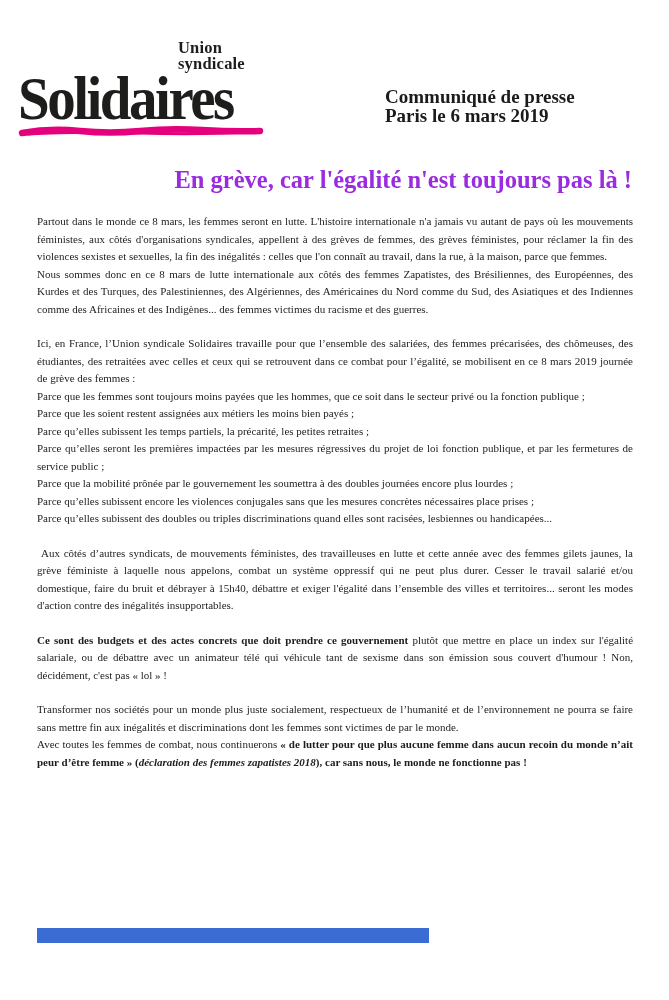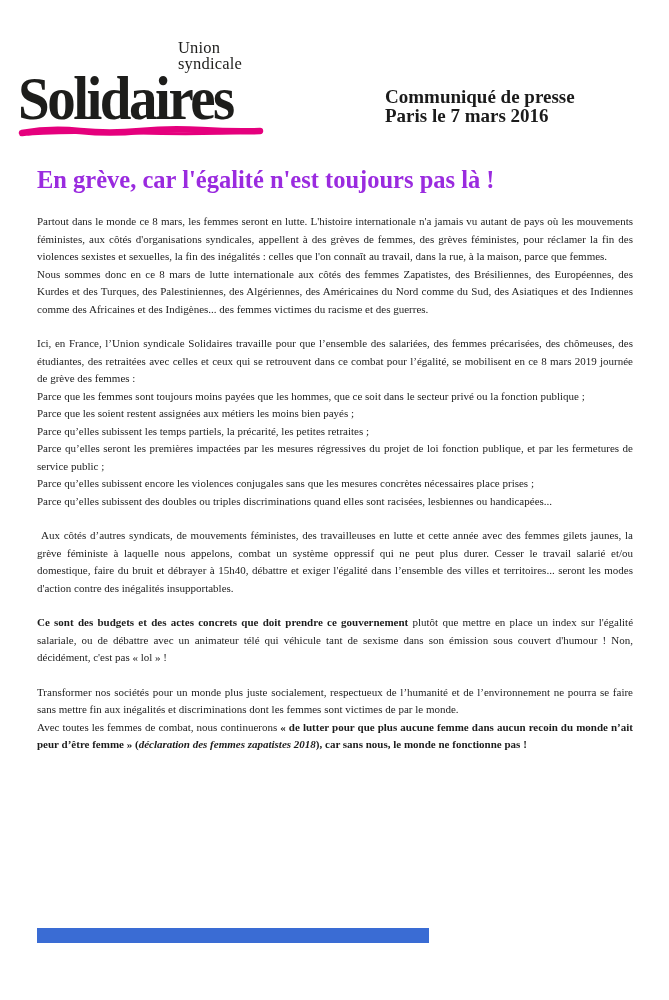--- a/index.html
+++ b/index.html
@@ -25,7 +25,7 @@
   .logo{position:absolute;left:18px;top:40px;width:250px;}
   .logo-union{
     margin-left:160px;
-    font-weight:normal;
+    font-weight:bold;
     font-size:16.5px;
     line-height:15.5px;
     color:#1d1d1b;

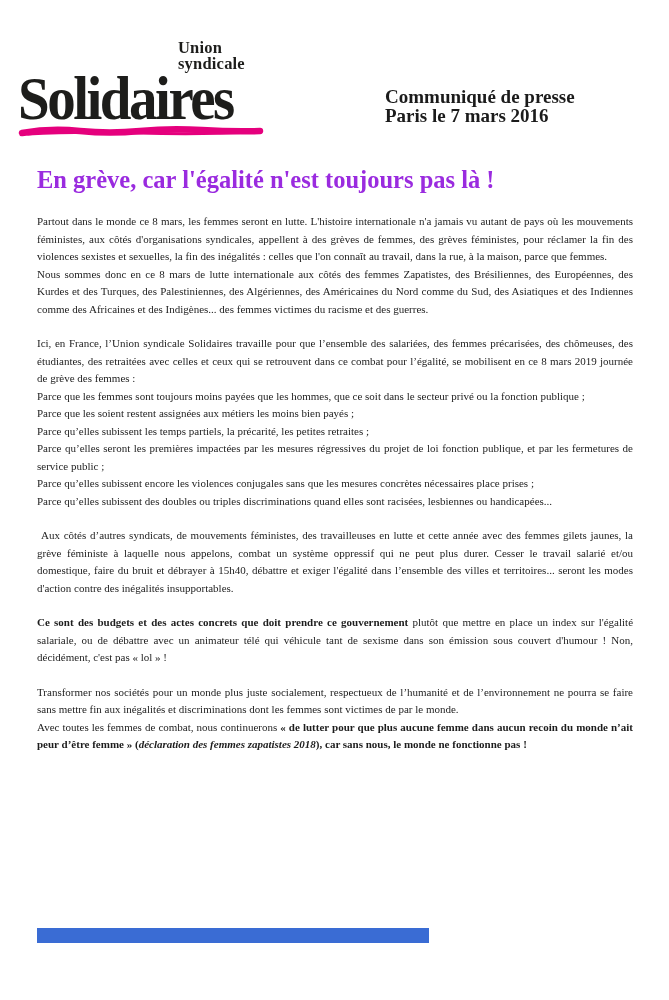--- a/index.html
+++ b/index.html
@@ -97,7 +97,7 @@
     </div>
     <div class="press-info">
       <div>Communiqué de presse</div>
-      <div>Paris le 7 mars 2016</div>
+      <div>Paris le 6 mars 2019</div>
     </div>
   </header>
 

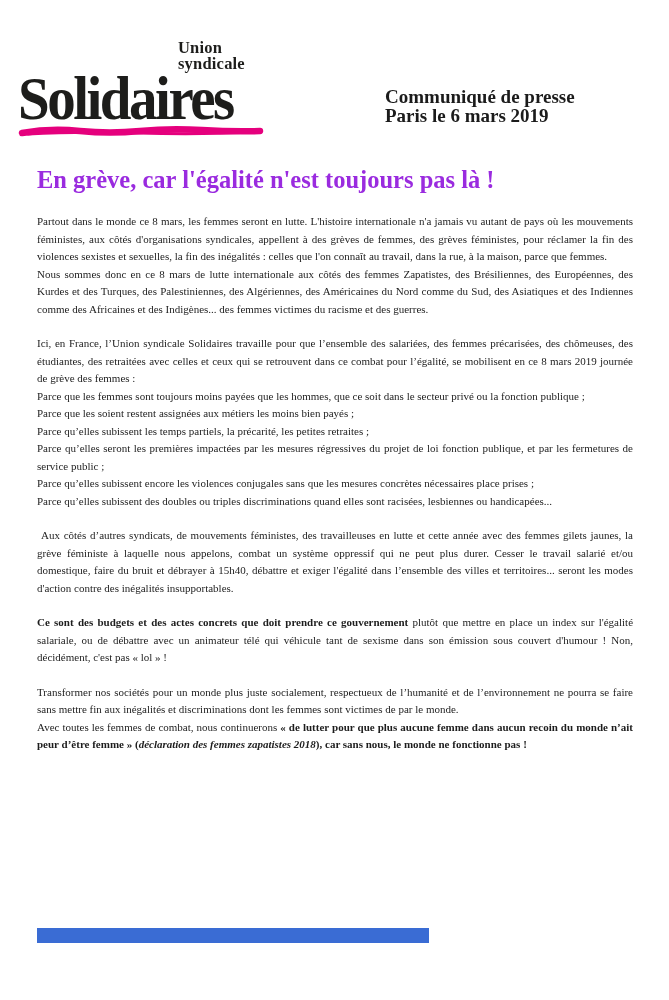--- a/index.html
+++ b/index.html
@@ -52,7 +52,7 @@
   
   .title{
     margin:34px 37px 19px 37px;
-    text-align:left;
+    text-align:right;
     font-size:24.5px;
     font-weight:bold;
     color:var(--title-color);

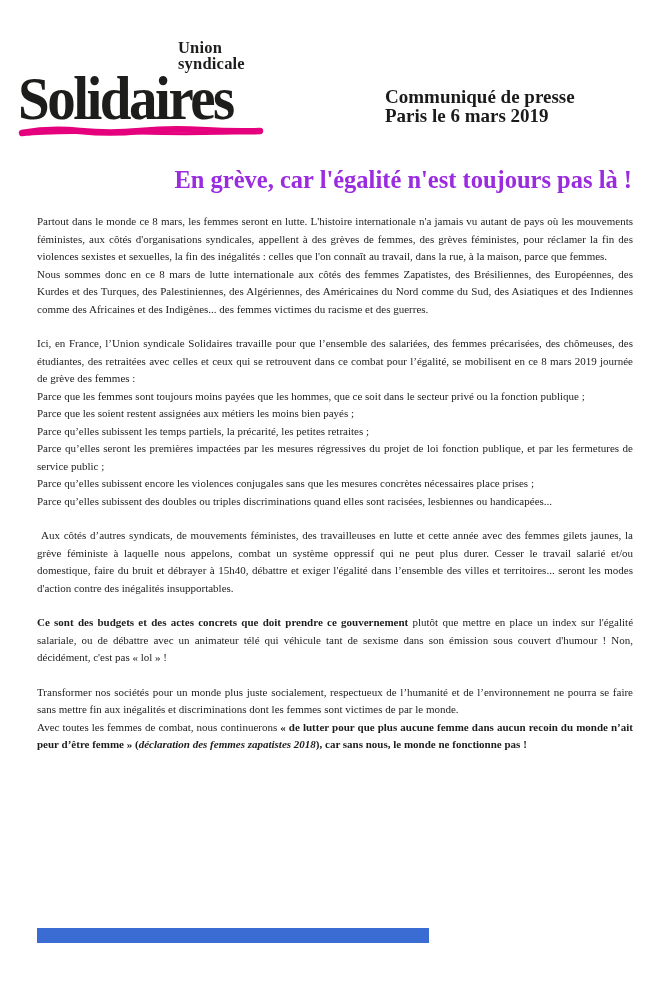--- a/index.html
+++ b/index.html
@@ -112,6 +112,7 @@
         <div class="reason">Parce que les soient restent assignées aux métiers les moins bien payés ;</div>
         <div class="reason">Parce qu’elles subissent les temps partiels, la précarité, les petites retraites  ;</div>
         <div class="reason">Parce qu’elles seront les premières impactées par les mesures régressives du projet de loi fonction publique, et par les fermetures de service public ;</div>
+        <div class="reason">Parce que la mobilité prônée par le gouvernement les soumettra à des doubles journées encore plus lourdes ;</div>
         <div class="reason">Parce qu’elles subissent encore les violences conjugales sans que les mesures concrètes nécessaires place prises ;</div>
         <div class="reason">Parce qu’elles subissent des doubles ou triples discriminations quand elles sont racisées, lesbiennes ou handicapées...</div>
       </div>

